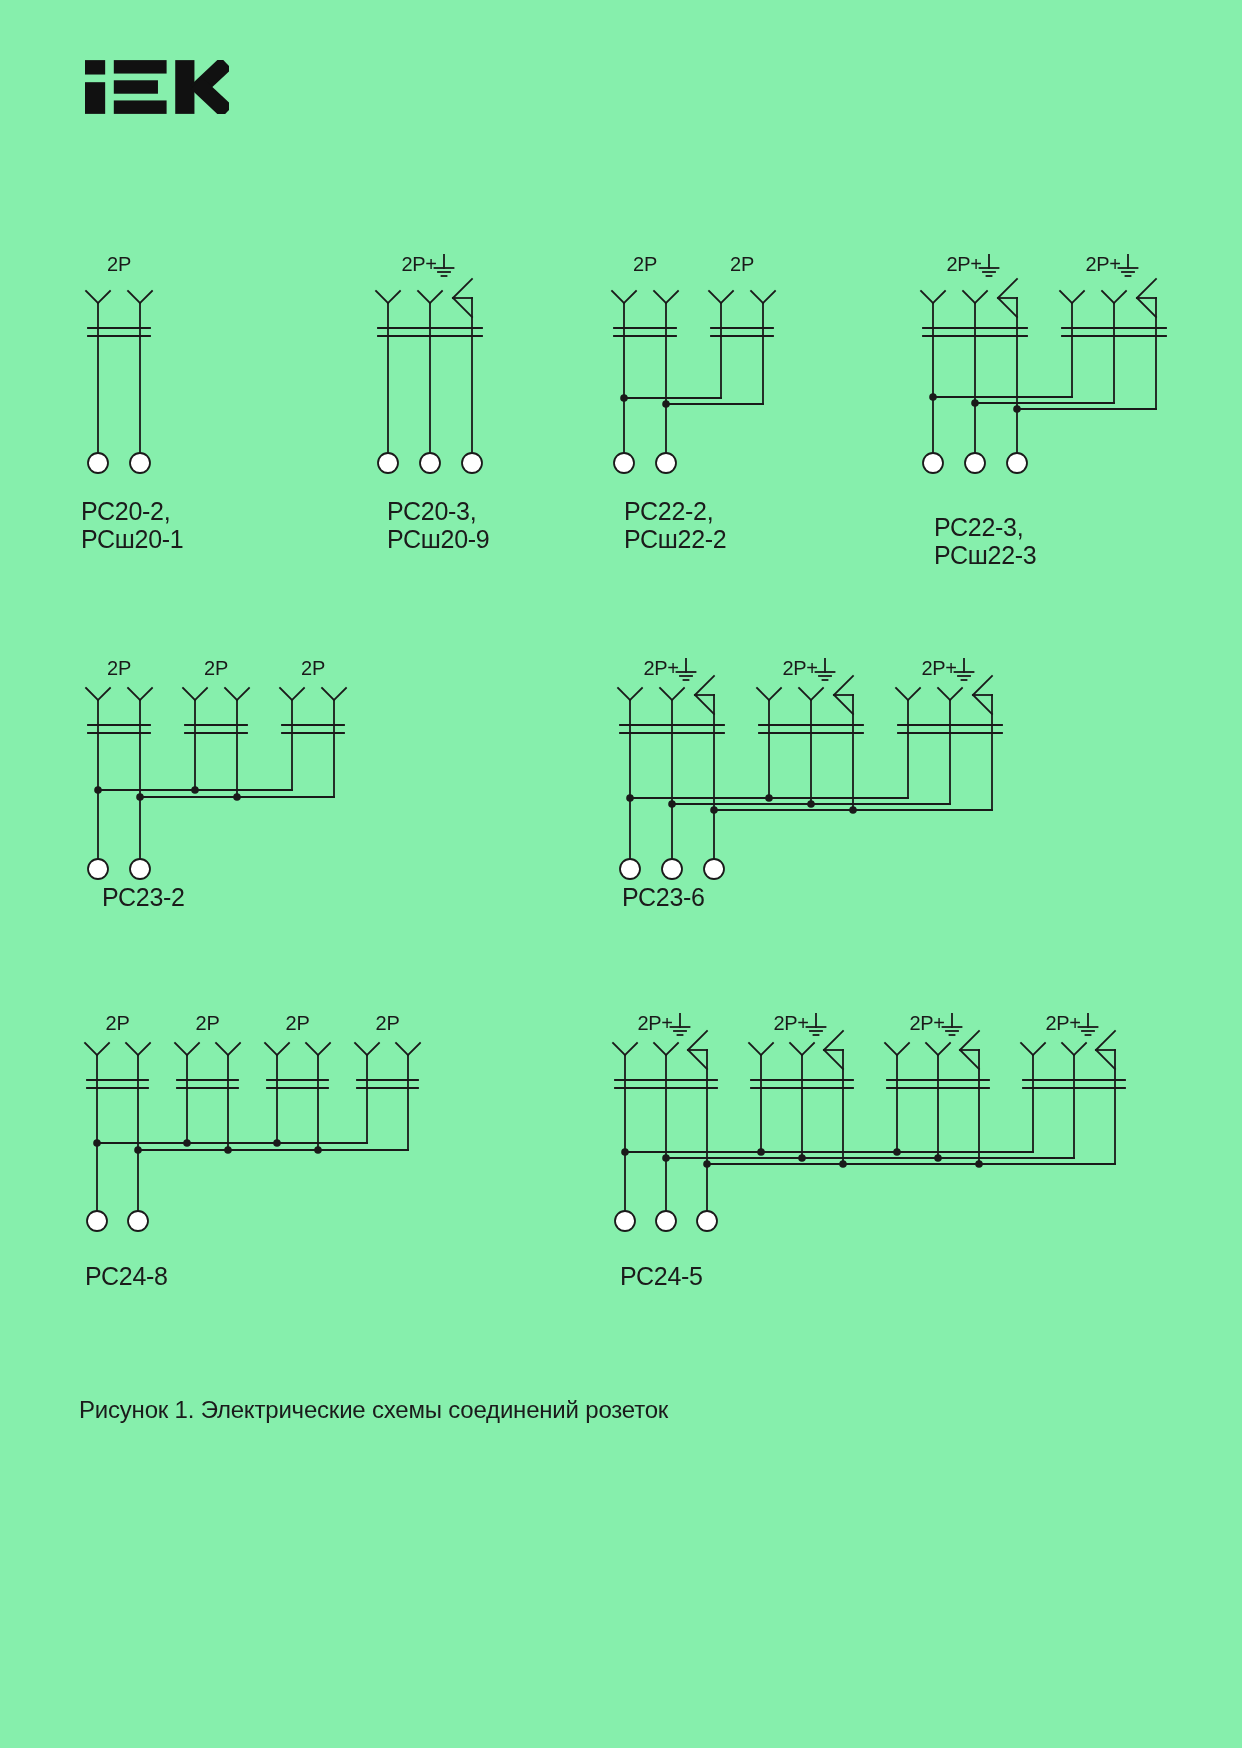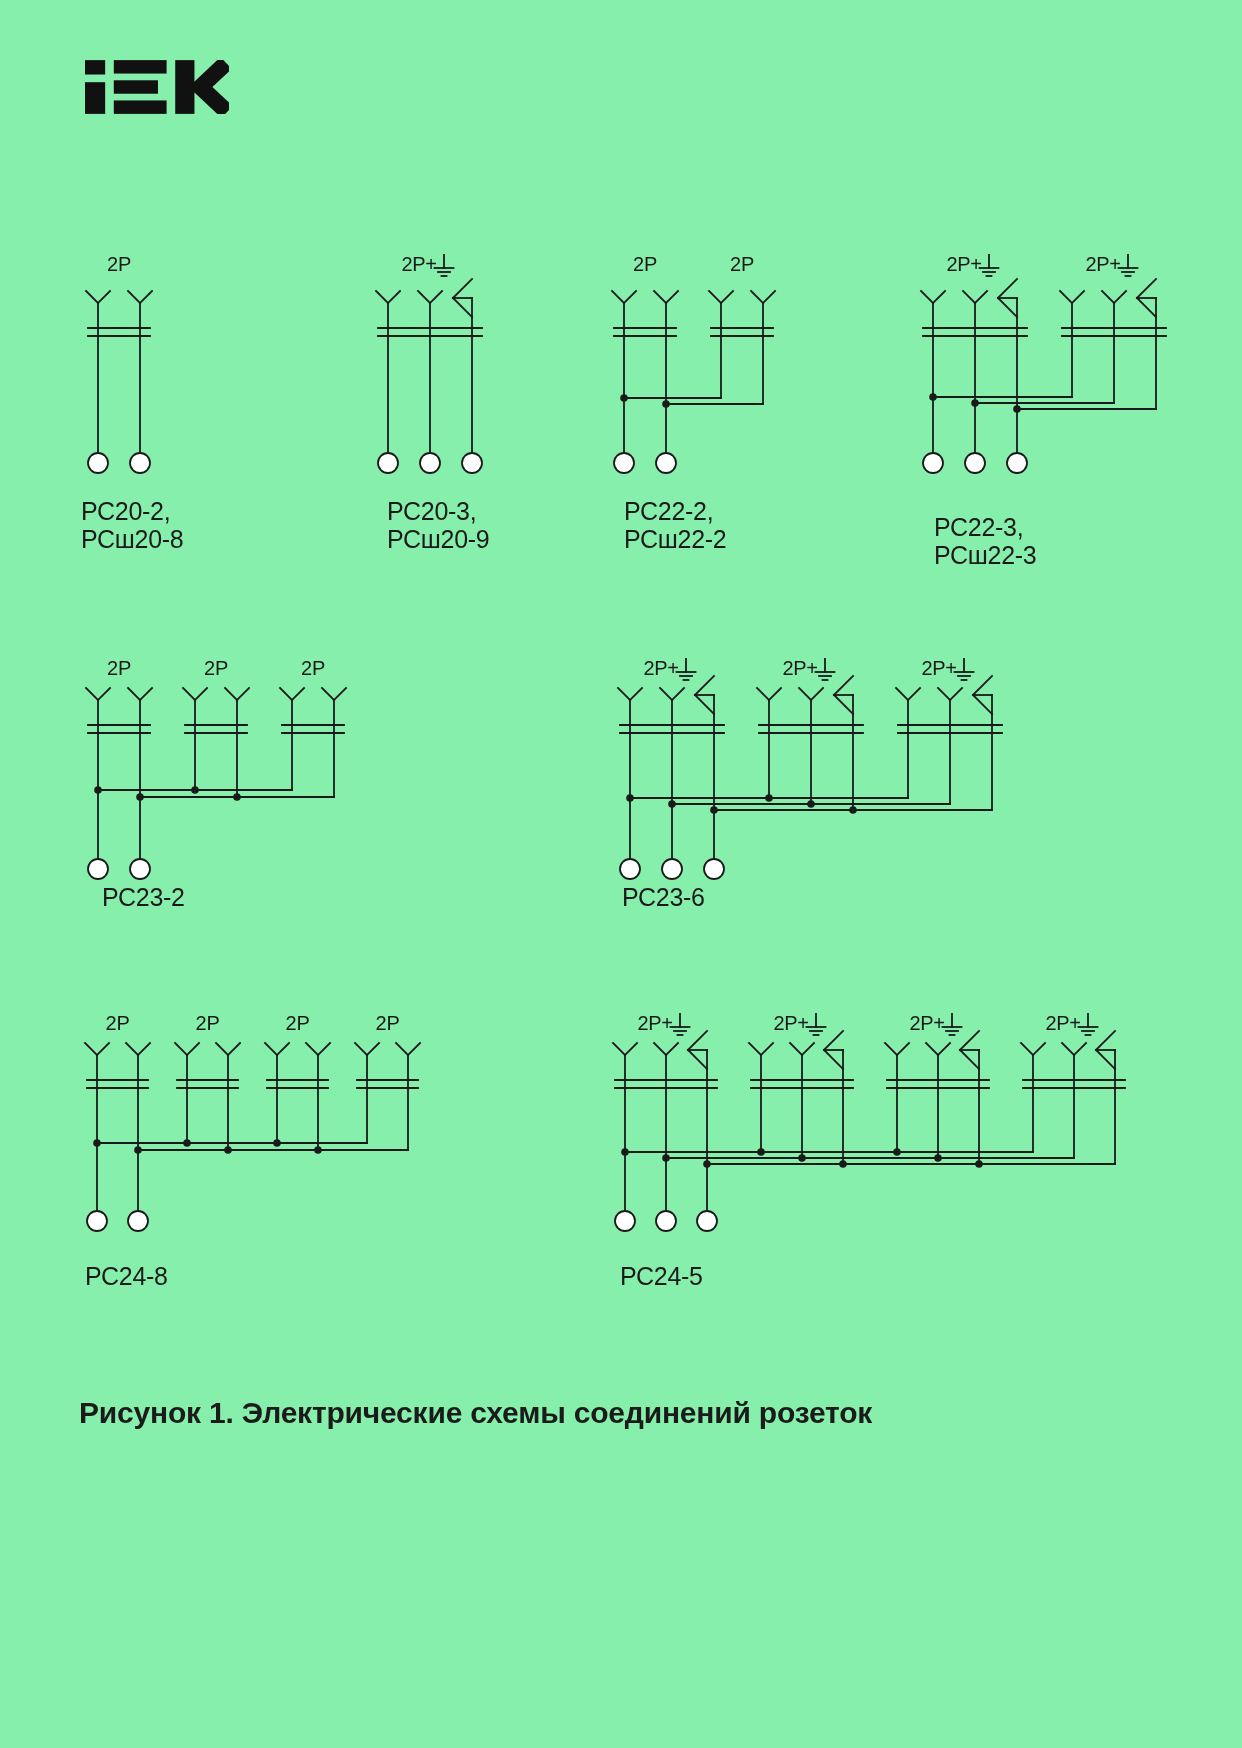--- a/index.html
+++ b/index.html
@@ -546,7 +546,7 @@
 
   <div class="diagram-name" style="left:81px;top:497px">
     <span>РС20-2,</span>
-    <span>РСш20-8</span>
+    <span>РСш20-1</span>
   </div>
   <div class="diagram-name" style="left:387px;top:497px">
     <span>РС20-3,</span>

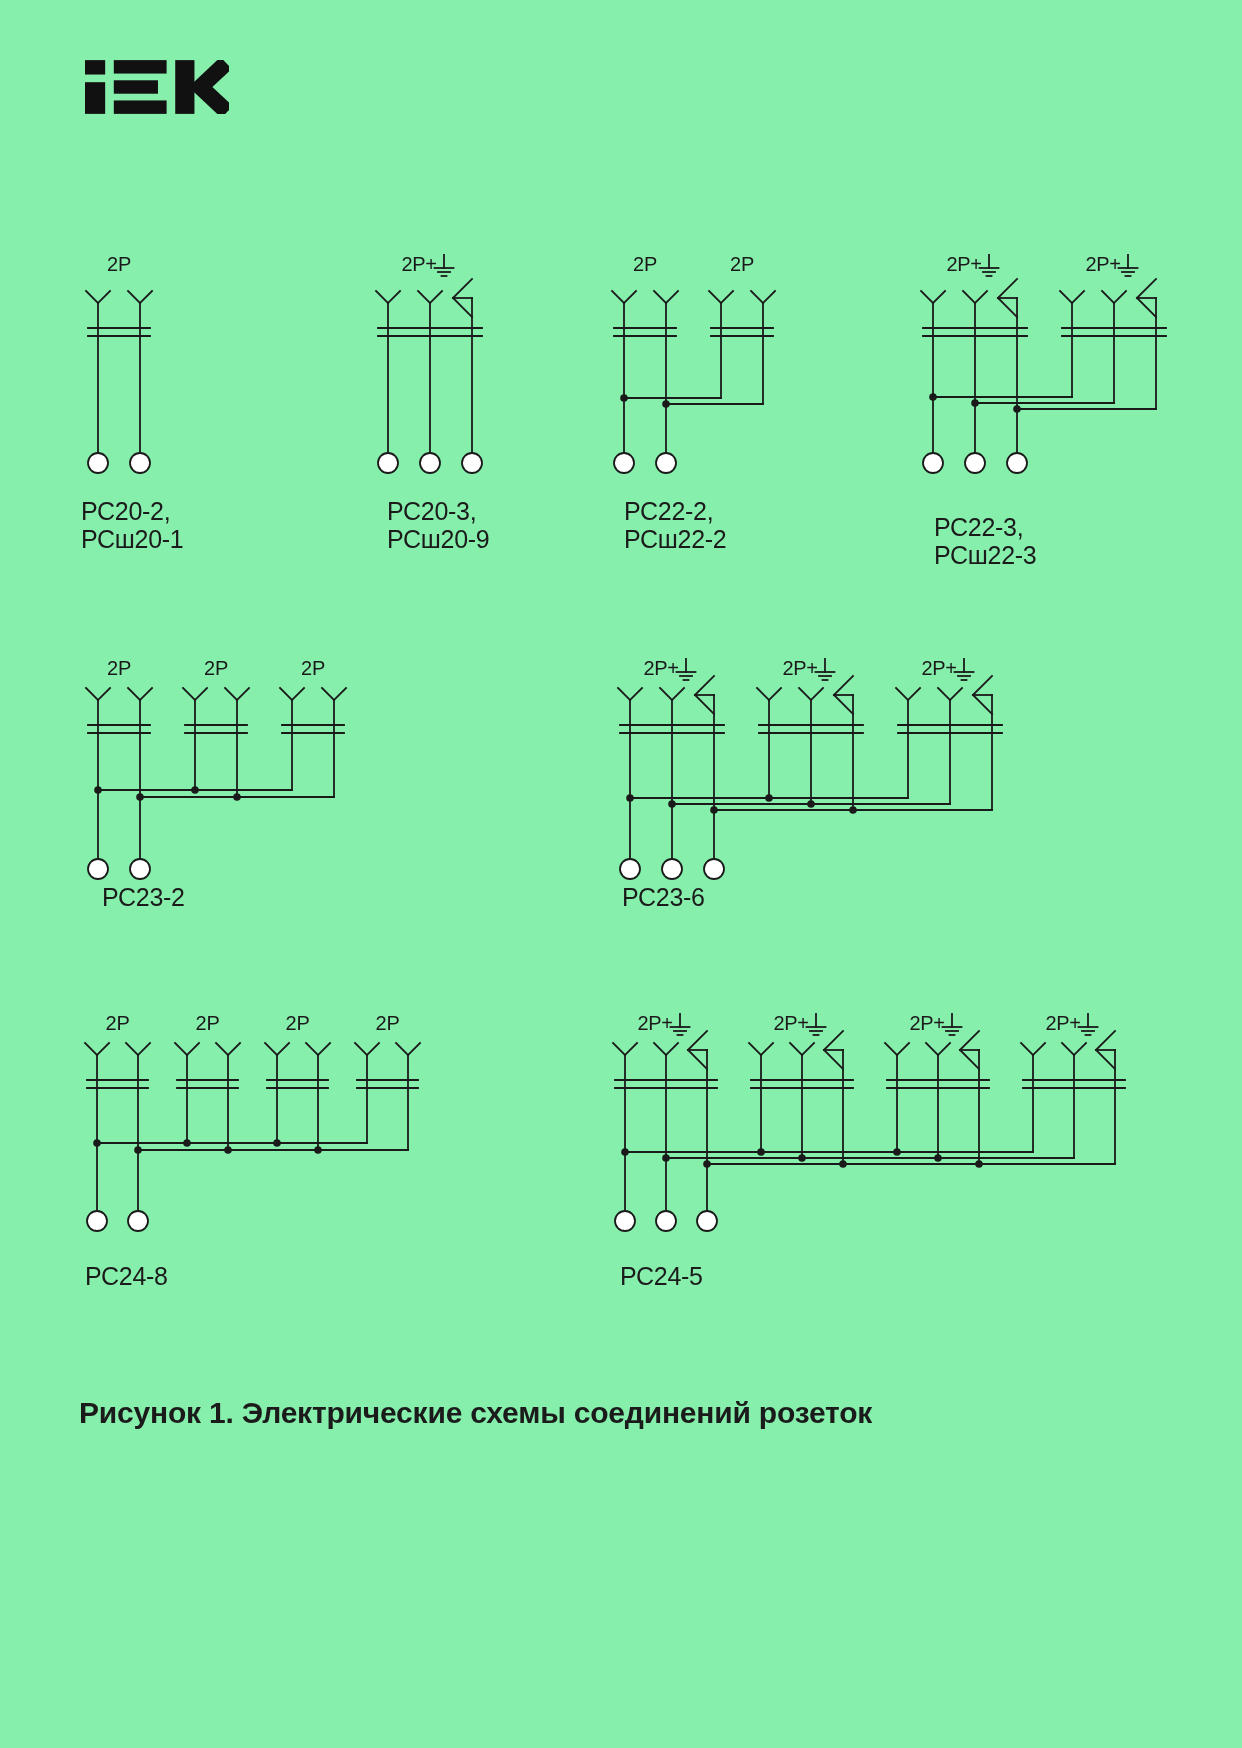--- a/index.html
+++ b/index.html
@@ -16,8 +16,8 @@
   }
   .diagram-name span{display:block;}
   .caption{
-    position:absolute;left:79px;top:1396px;font-size:30px;letter-spacing:-0.2px;
-    color:#1b1b1b;white-space:nowrap;font-weight:bold;
+    position:absolute;left:79px;top:1396px;font-size:24px;letter-spacing:-0.2px;
+    color:#1b1b1b;white-space:nowrap;
   }
 </style>
 </head>

